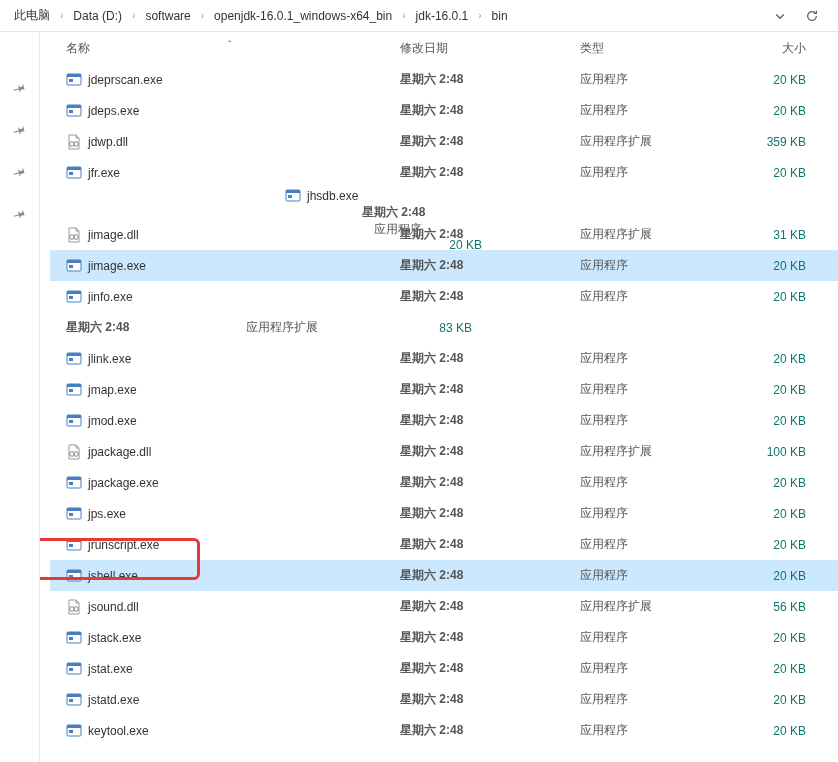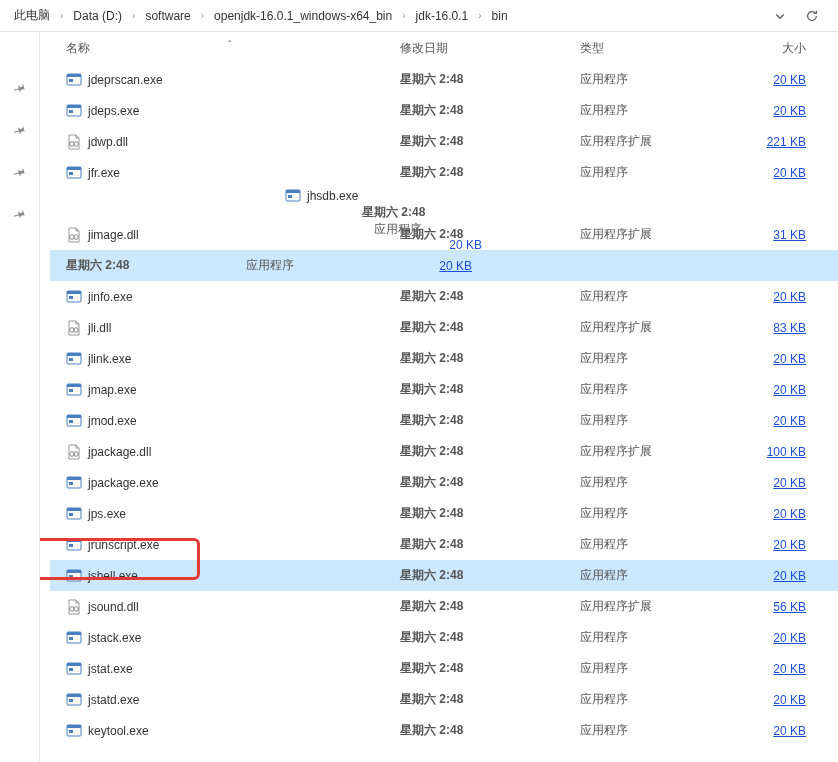--- a/index.html
+++ b/index.html
@@ -113,7 +113,7 @@
     }
     .file-row .fdate { width: 180px; color: #555; font-weight: bold; }
     .file-row .ftype { width: 156px; color: #555; }
-    .file-row .fsize { width: 80px; text-align: right; padding-right: 10px; color: #1d4ed8; text-decoration: underline; }
+    .file-row .fsize { width: 80px; text-align: right; padding-right: 10px; color: #0f766e; }
     .red-box {
       position: absolute;
       border: 3.5px solid #e53935;

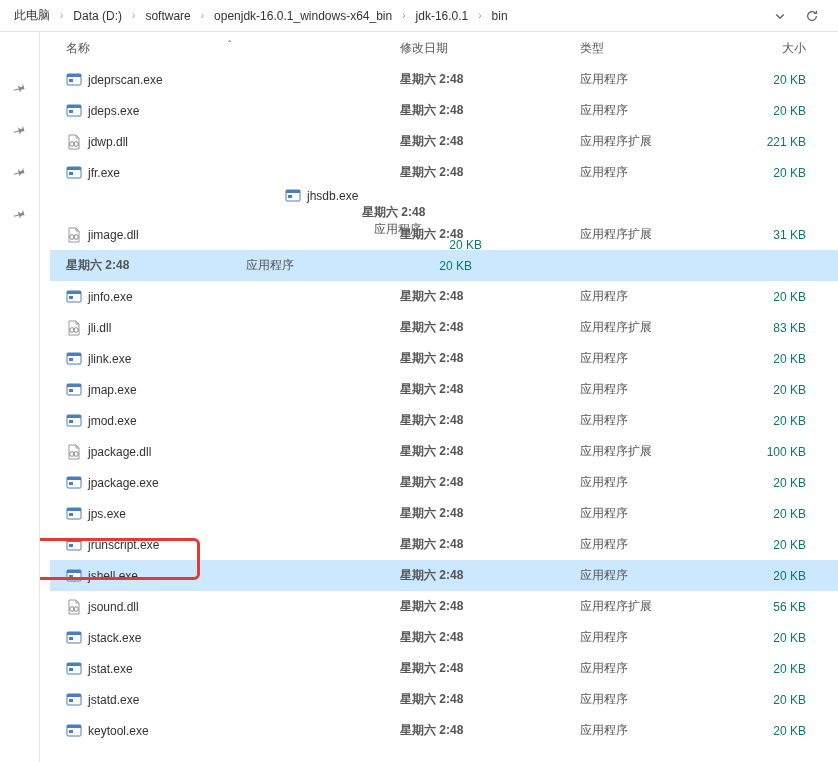--- a/index.html
+++ b/index.html
@@ -230,7 +230,7 @@
           </div>
           <div class="fdate">星期六 2:48</div>
           <div class="ftype">应用程序扩展</div>
-          <div class="fsize">221 KB</div>
+          <div class="fsize">359 KB</div>
         </div>
         <div class="file-row" style="position: relative;">
           <div class="fname">

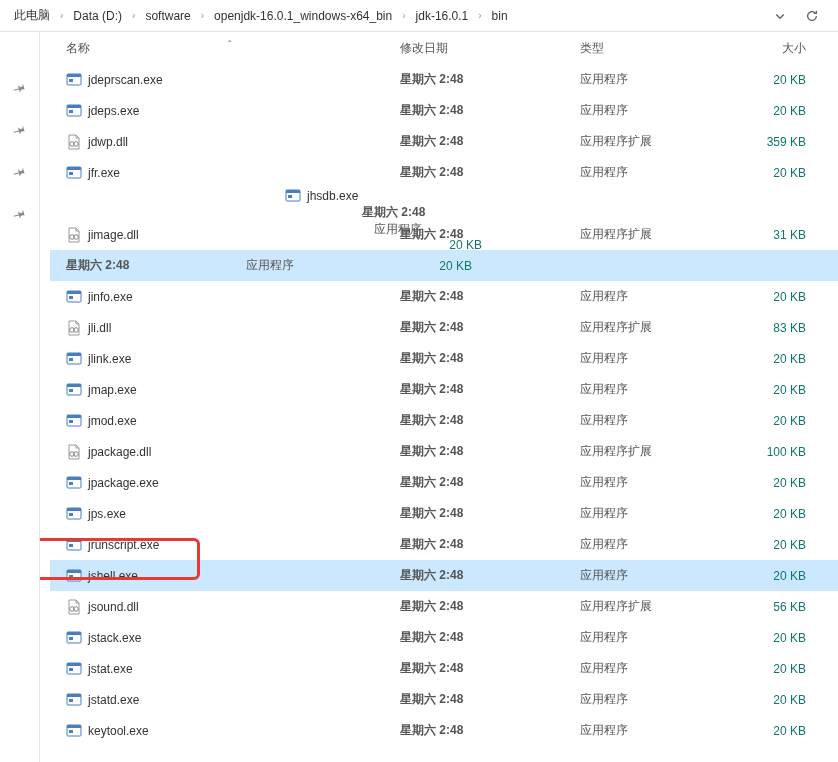--- a/index.html
+++ b/index.html
@@ -279,6 +279,16 @@
           <div class="fsize">31 KB</div>
         </div>
         <div class="file-row hl" style="position: relative;">
+          <div class="fname">
+            <span class="ficon">
+              <svg width="16" height="16" viewBox="0 0 16 16">
+                <rect x="1" y="2" width="14" height="11" rx="1" fill="#fff" stroke="#4a7fbf" stroke-width="1"></rect>
+                <rect x="1" y="2" width="14" height="3" fill="#4a7fbf"></rect>
+                <rect x="3" y="7" width="4" height="3" fill="#4a7fbf"></rect>
+              </svg>
+            </span>
+            <span>jimage.exe</span>
+          </div>
           <div class="fdate">星期六 2:48</div>
           <div class="ftype">应用程序</div>
           <div class="fsize">20 KB</div>

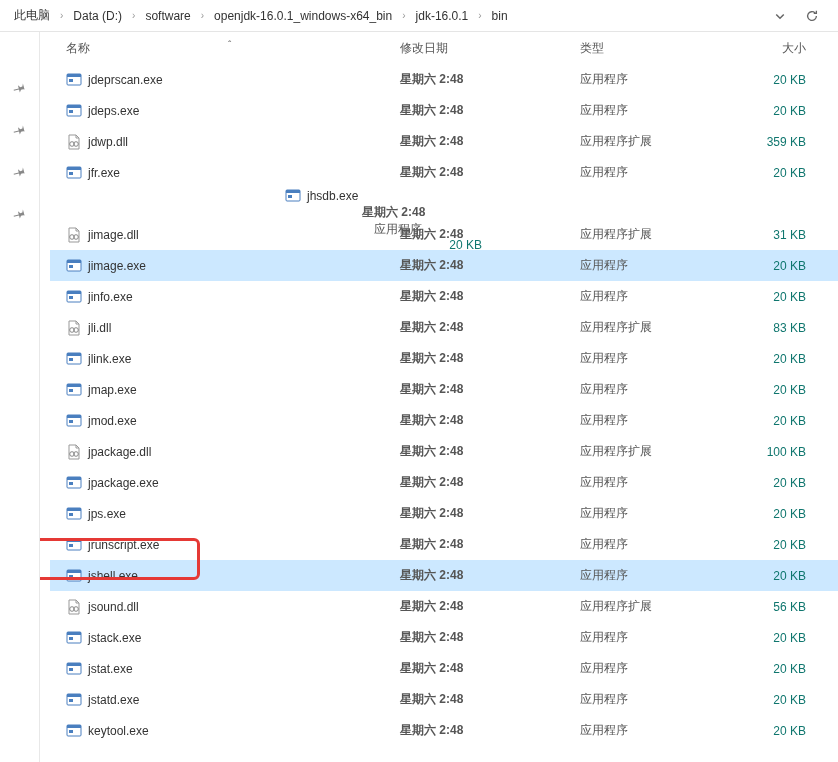--- a/index.html
+++ b/index.html
@@ -309,17 +309,6 @@
           <div class="fsize">20 KB</div>
         </div>
         <div class="file-row" style="position: relative;">
-          <div class="fname">
-            <span class="ficon">
-              <svg width="16" height="16" viewBox="0 0 16 16">
-                <path d="M3 1h7l3 3v11H3z" fill="#fff" stroke="#999" stroke-width="1"></path>
-                <path d="M10 1v3h3" fill="none" stroke="#999"></path>
-                <circle cx="6" cy="10" r="2.3" fill="none" stroke="#888"></circle>
-                <circle cx="10" cy="10" r="2.3" fill="none" stroke="#888"></circle>
-              </svg>
-            </span>
-            <span>jli.dll</span>
-          </div>
           <div class="fdate">星期六 2:48</div>
           <div class="ftype">应用程序扩展</div>
           <div class="fsize">83 KB</div>

